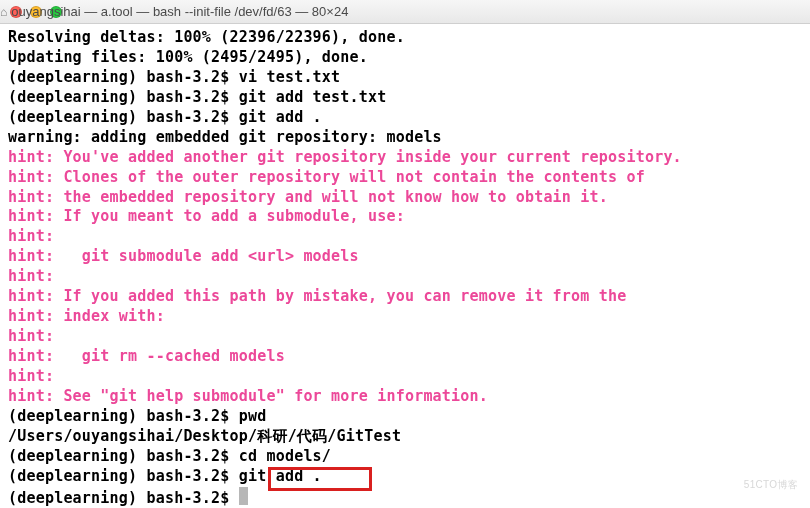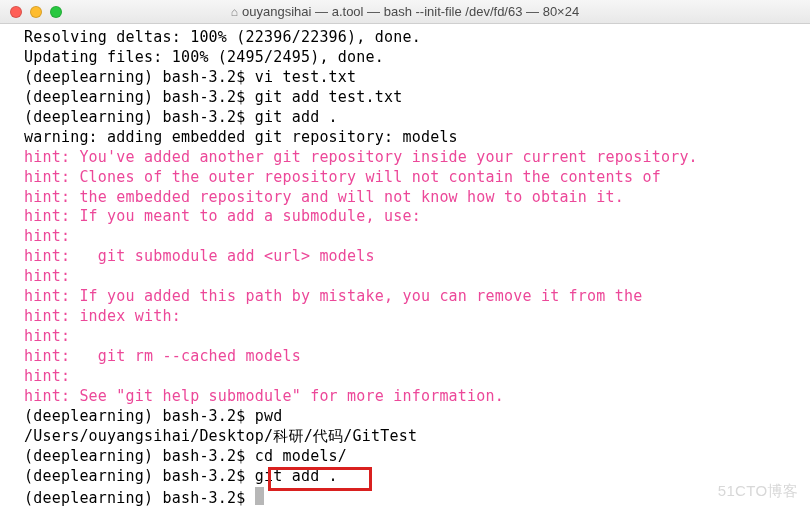--- a/index.html
+++ b/index.html
@@ -35,7 +35,7 @@
   .title {
     position: absolute;
     left: 0; right: 0;
-    text-align: center;
+    text-align: left;
     font-family: -apple-system, "Helvetica Neue", Arial, sans-serif;
     font-size: 13px;
     color: #4a4a4a;

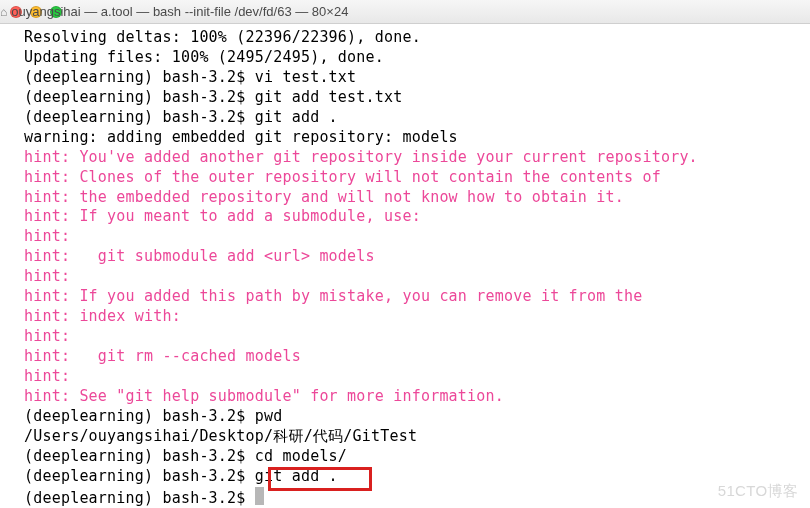--- a/index.html
+++ b/index.html
@@ -55,7 +55,7 @@
     letter-spacing: 0.2px;
   }
   .term .row { min-height: 1.33em; }
-  .bold { font-weight: normal; margin-left: 16px; }
+  .bold { font-weight: bold; }
   .olive { color: #ec4899; } 
   .highlight-box {
     border: 3px solid #d9201f;

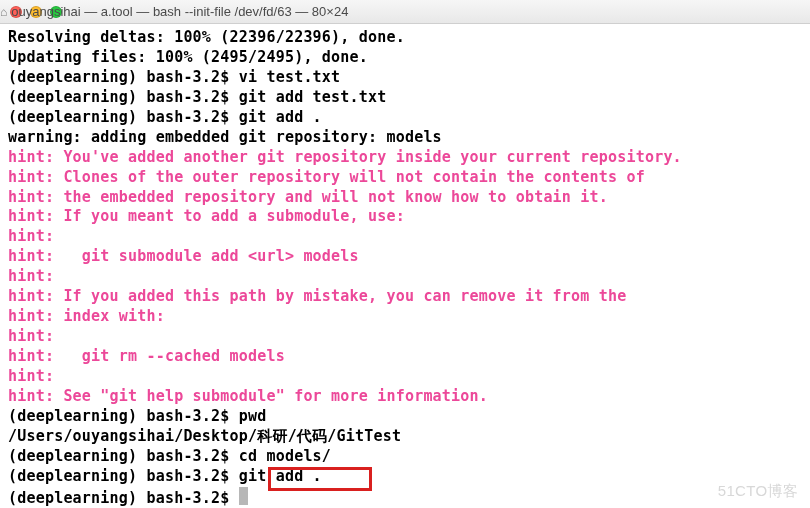--- a/index.html
+++ b/index.html
@@ -70,9 +70,9 @@
   }
   .watermark {
     position: absolute;
-    right: 12px; bottom: 7px;
+    right: 12px; bottom: 16px;
     font-family: Arial, sans-serif;
-    font-size: 15px;
+    font-size: 10px;
     color: #d8d8d8;
     letter-spacing: 0.3px;
   }

